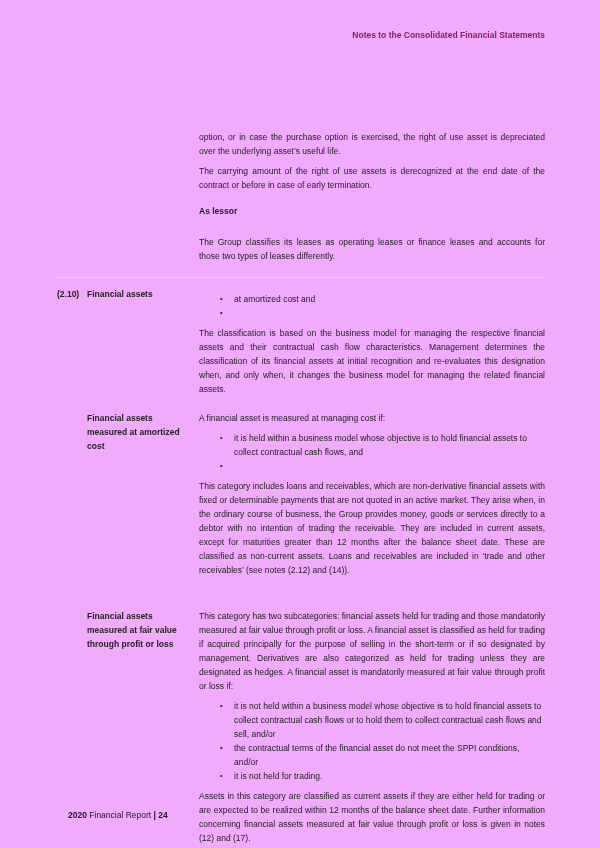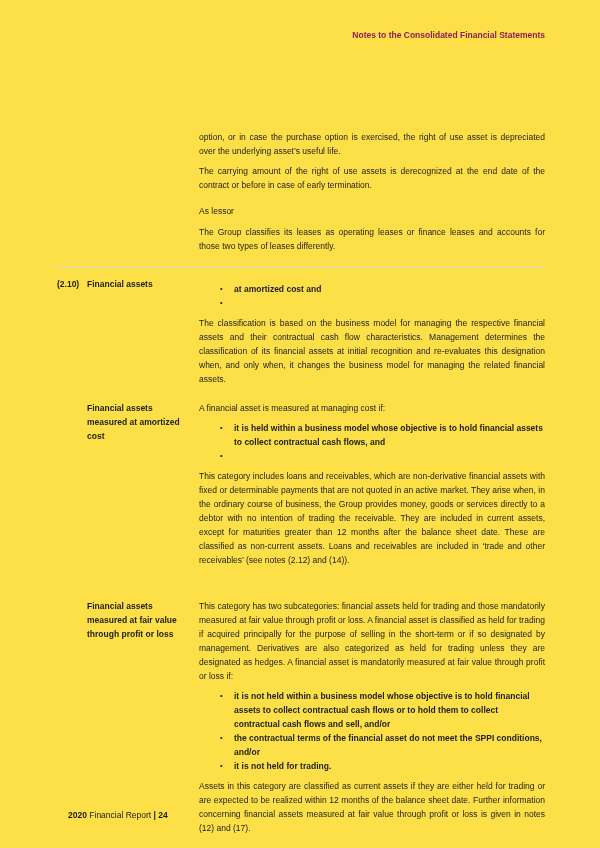--- a/index.html
+++ b/index.html
@@ -6,7 +6,7 @@
   .page {
     width:600px; height:848px;
     position:relative;
-    background:#fde047;
+    background:#f0abfc;
     font-family:"Liberation Sans", sans-serif;
     font-size:8.5px;
     line-height:14px;

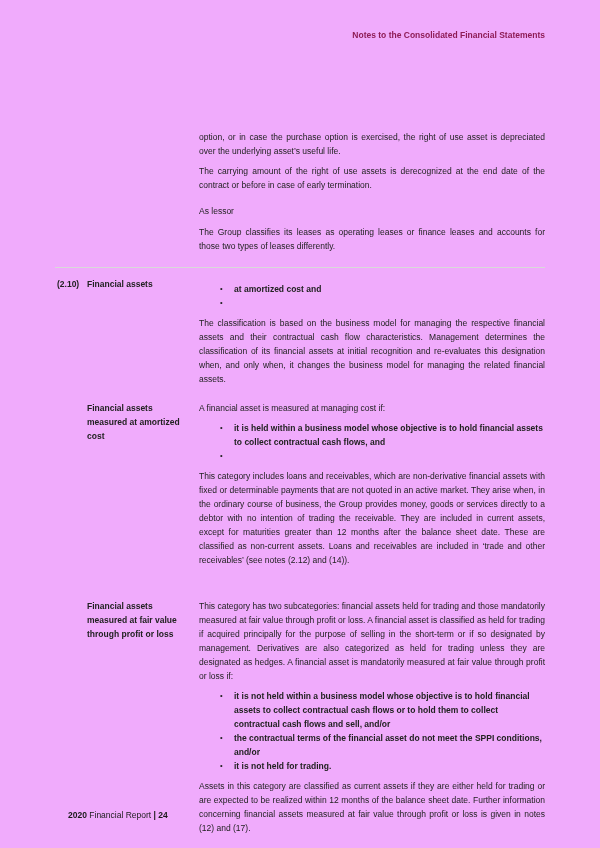--- a/index.html
+++ b/index.html
@@ -31,8 +31,8 @@
     text-align:justify;
   }
   .sub-heading {
-    font-weight:normal;
-    margin:12px 0 7px 0;
+    font-weight:bold;
+    margin:12px 0 17px 0;
   }
   .divider {
     border:0;

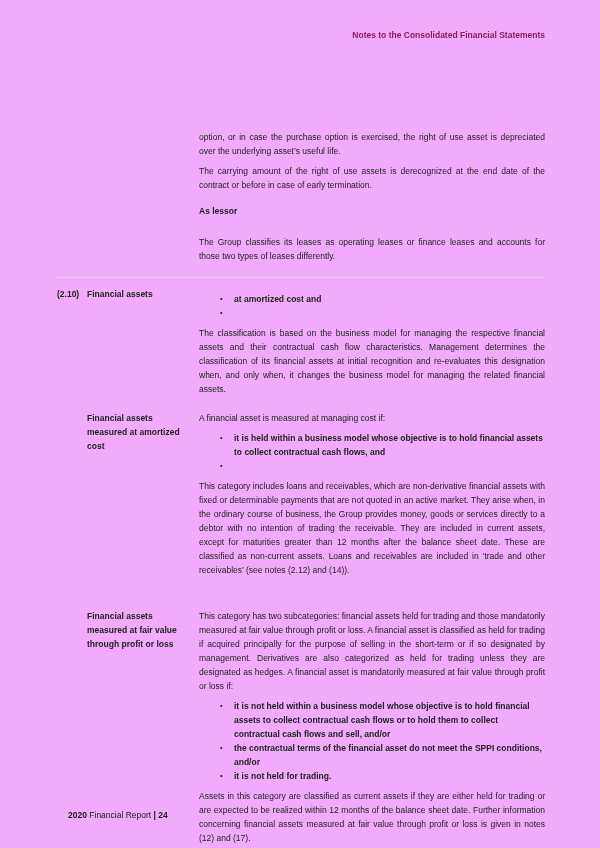--- a/index.html
+++ b/index.html
@@ -65,7 +65,7 @@
     padding-left:21px;
     font-size:7.5px;
   }
-  .bullet .bullet-text { flex:1 1 auto;font-weight:bold; }
+  .bullet .bullet-text { flex:1 1 auto; }
   .footer {
     position:absolute;
     left:68px;

